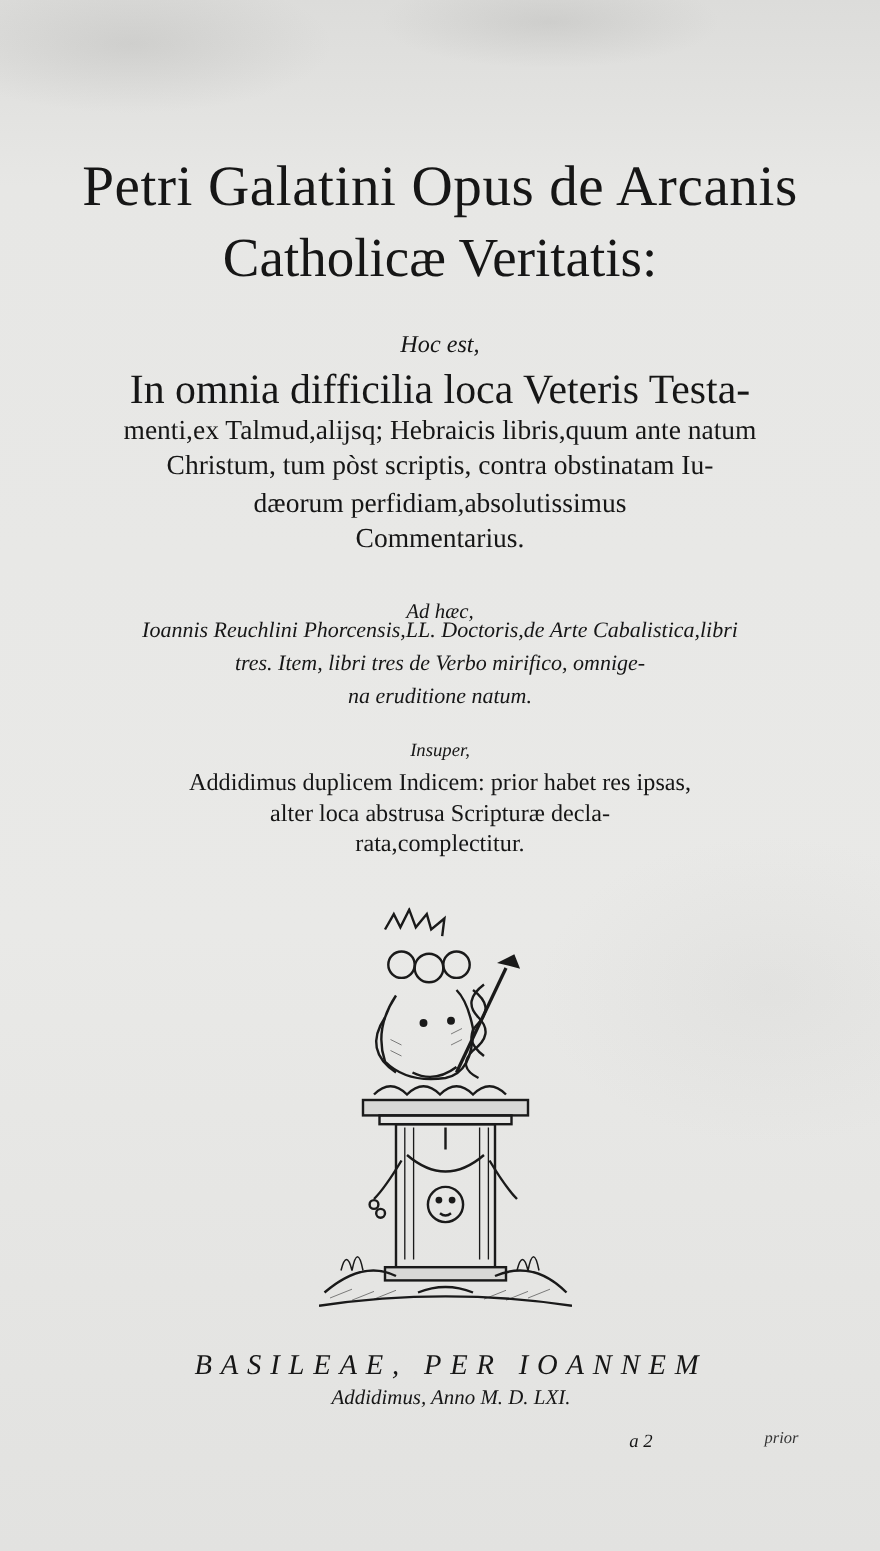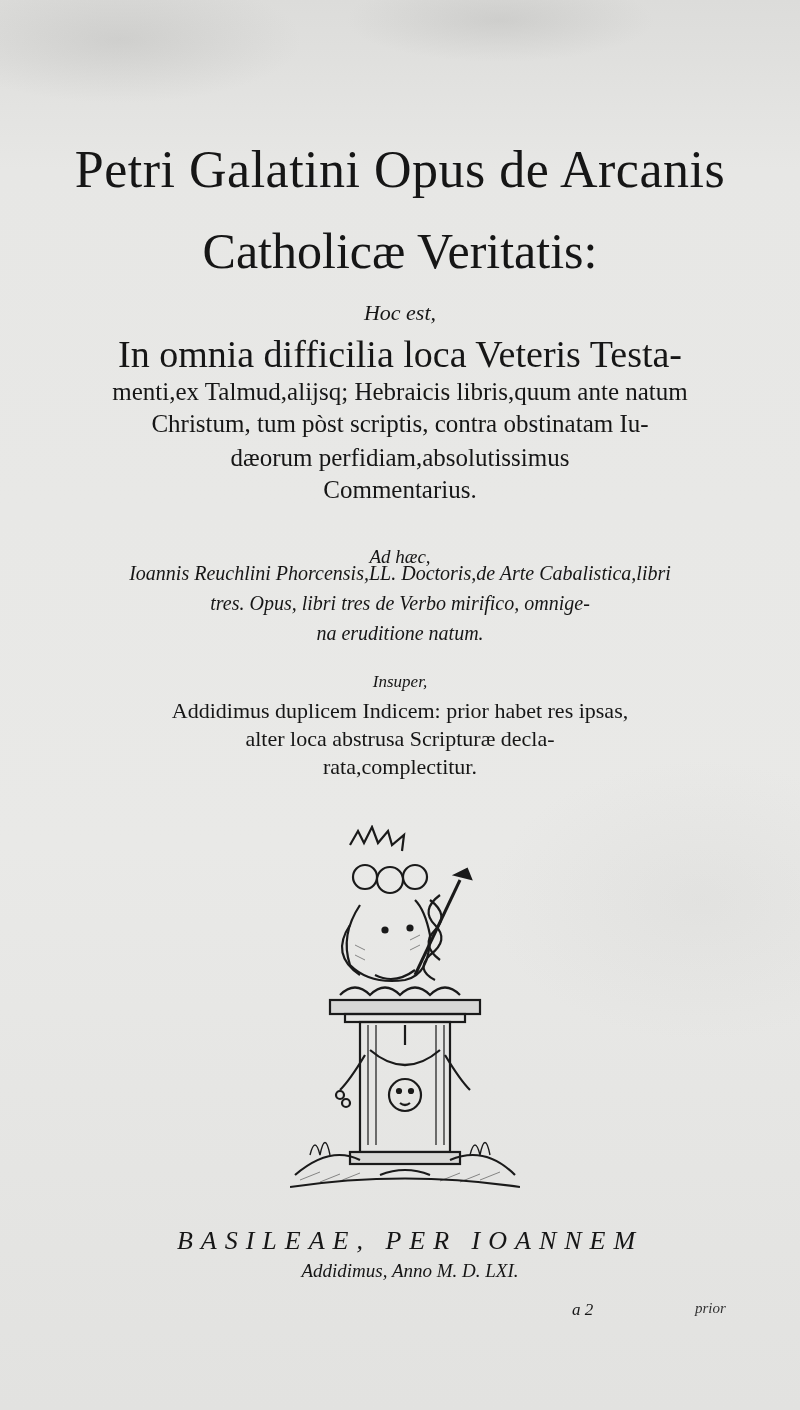--- a/index.html
+++ b/index.html
@@ -20,7 +20,7 @@
   }
   .line { position: absolute; left: 0; right: 0; text-align: center; white-space: nowrap; }
   .title1 { top: 140px; font-size: 52px; letter-spacing: 0.5px; }
-  .title2 { top: 222px; font-size: 50px; }
+  .title2 { top: 205px; font-size: 50px; }
   .hoc { top: 300px; font-size: 22px; font-style: italic; }
   .big { top: 332px; font-size: 38px; }
   .body { font-size: 25px; }

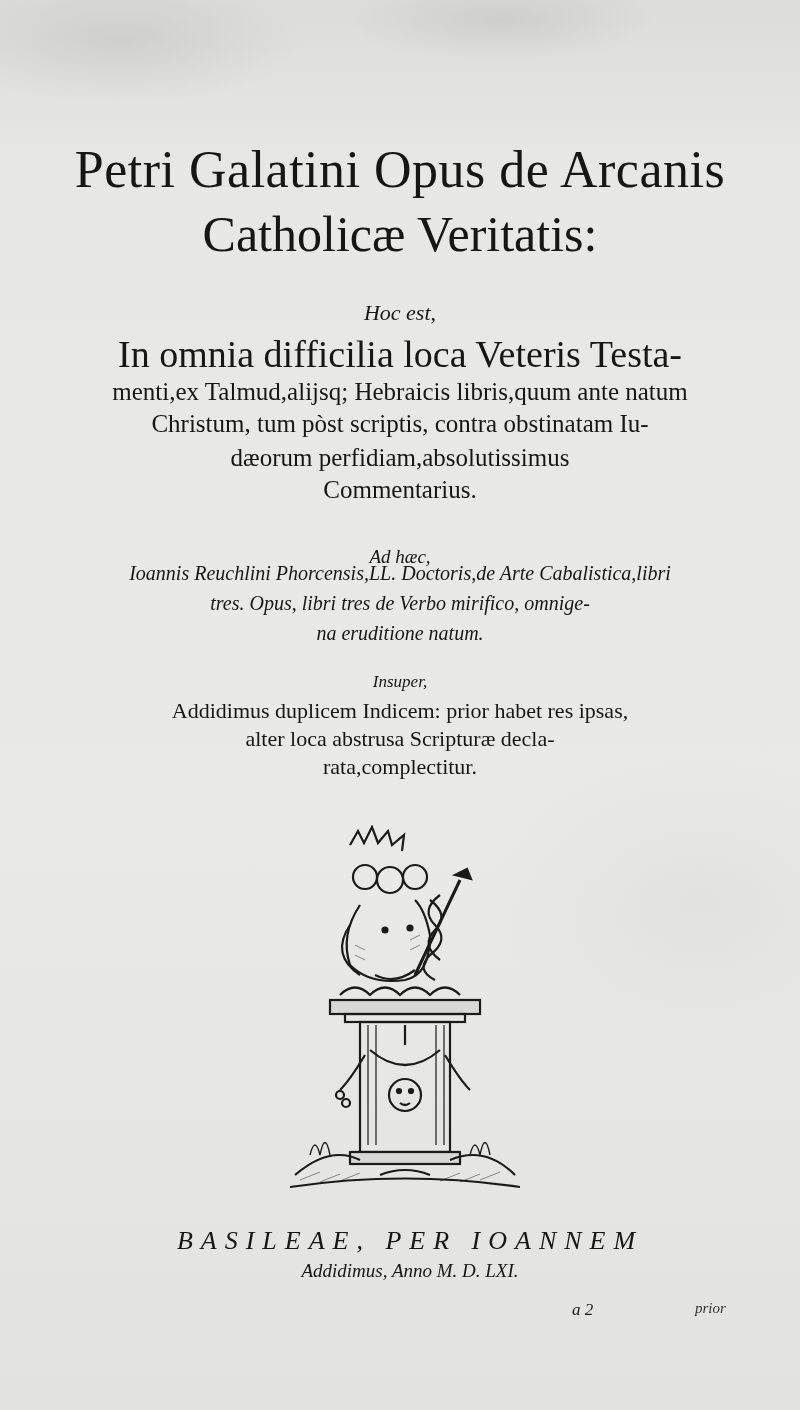--- a/index.html
+++ b/index.html
@@ -61,7 +61,7 @@
 
   <div class="line adhaec">Ad hæc,</div>
   <div class="line ital i1">Ioannis Reuchlini Phorcensis,LL. Doctoris,de Arte Cabalistica,libri</div>
-  <div class="line ital i2">tres.  Opus, libri tres de Verbo mirifico, omnige-</div>
+  <div class="line ital i2">tres.  Item, libri tres de Verbo mirifico, omnige-</div>
   <div class="line ital i3">na eruditione natum.</div>
 
   <div class="line insuper">Insuper,</div>

